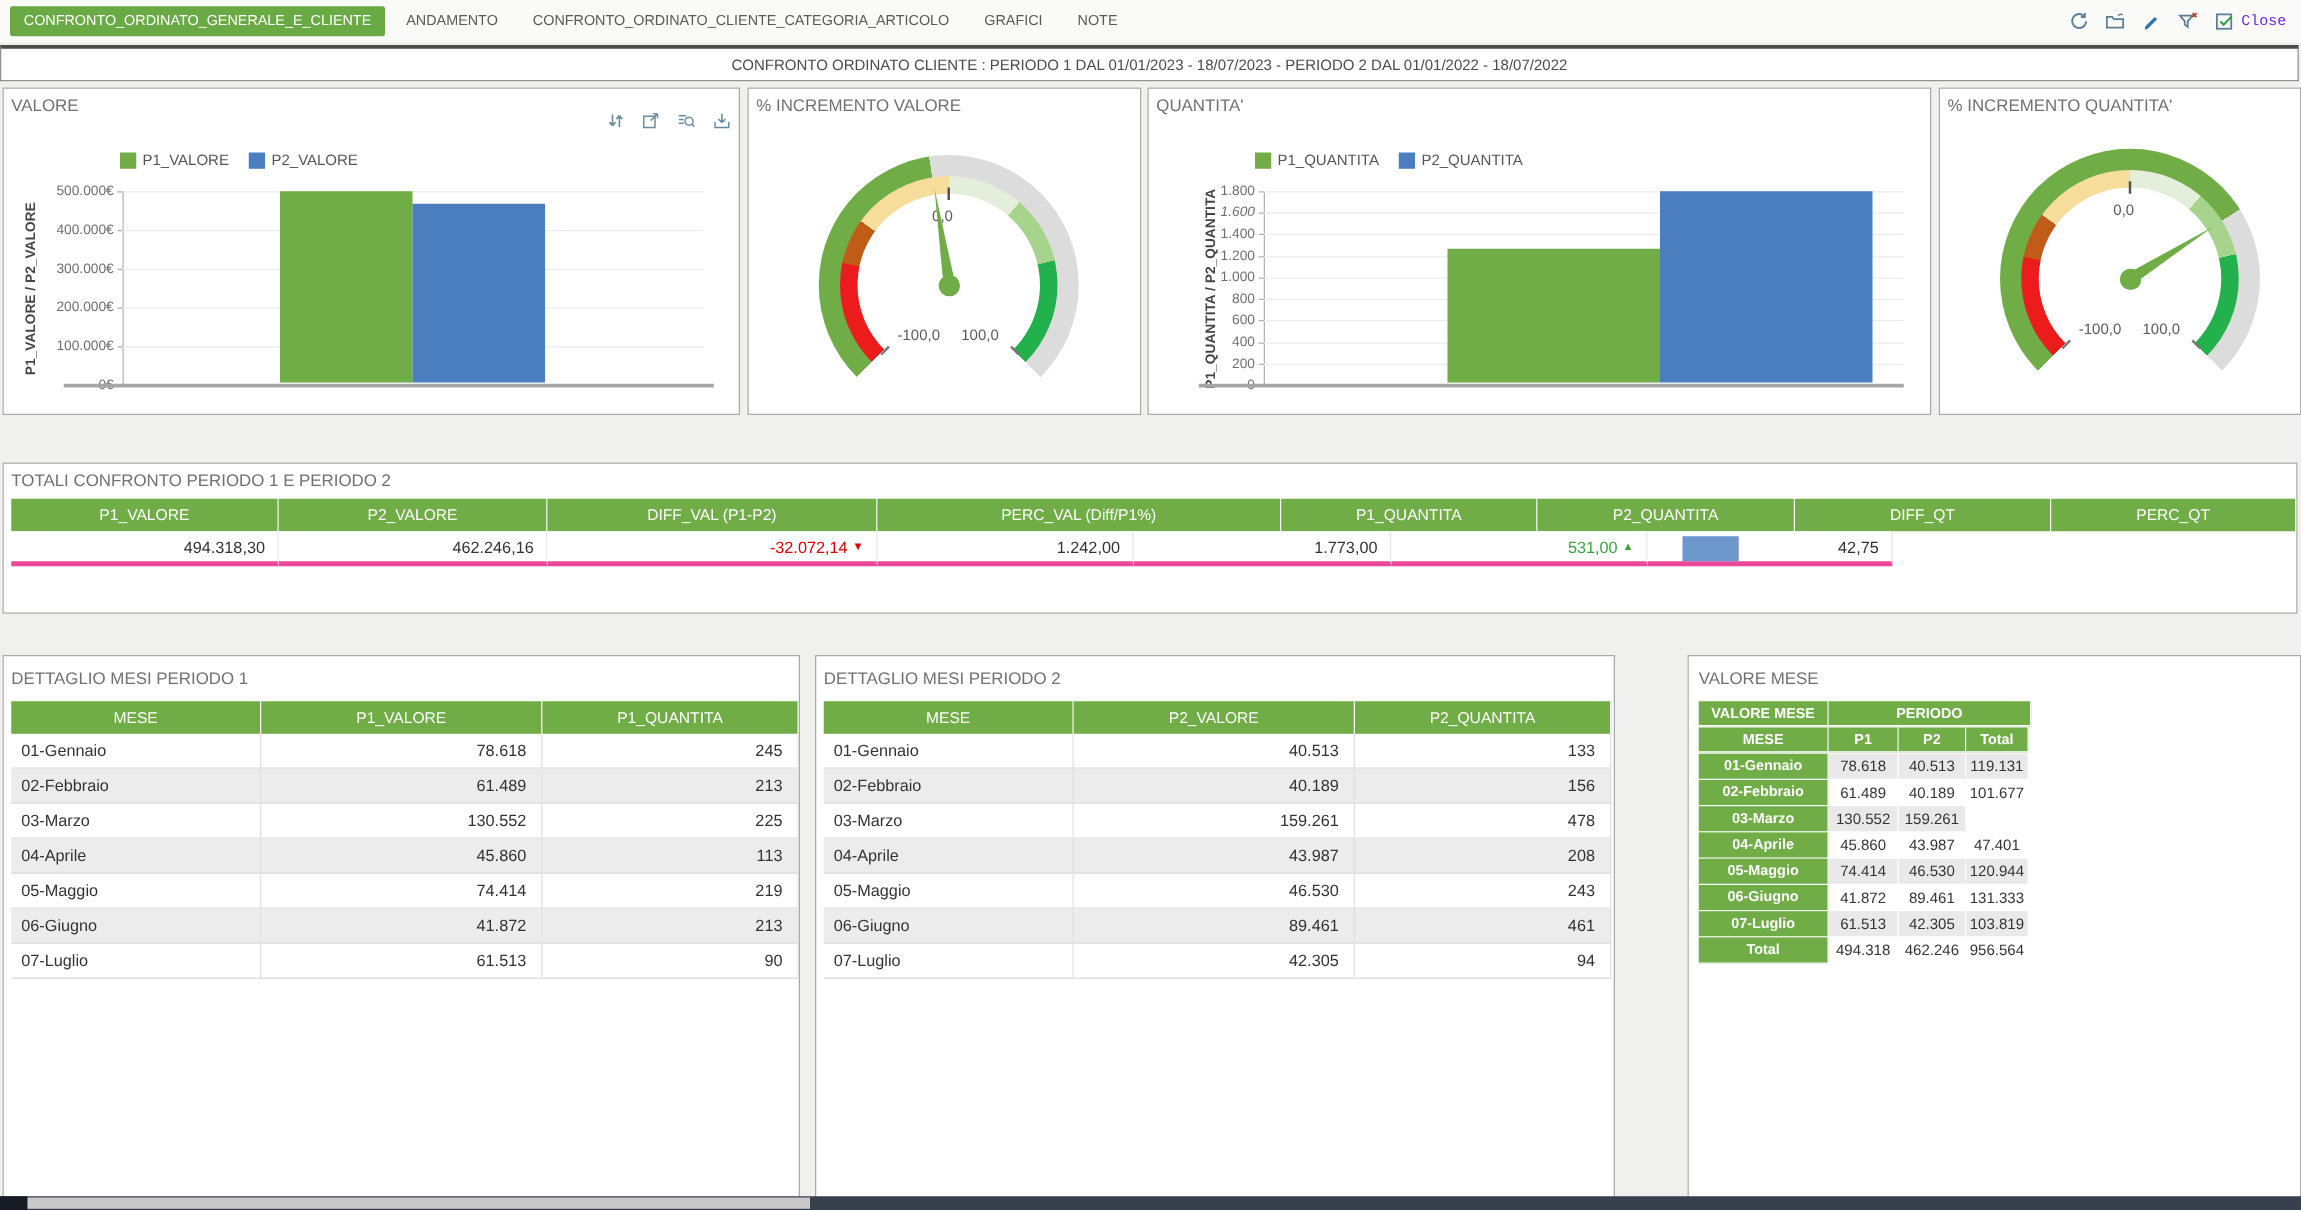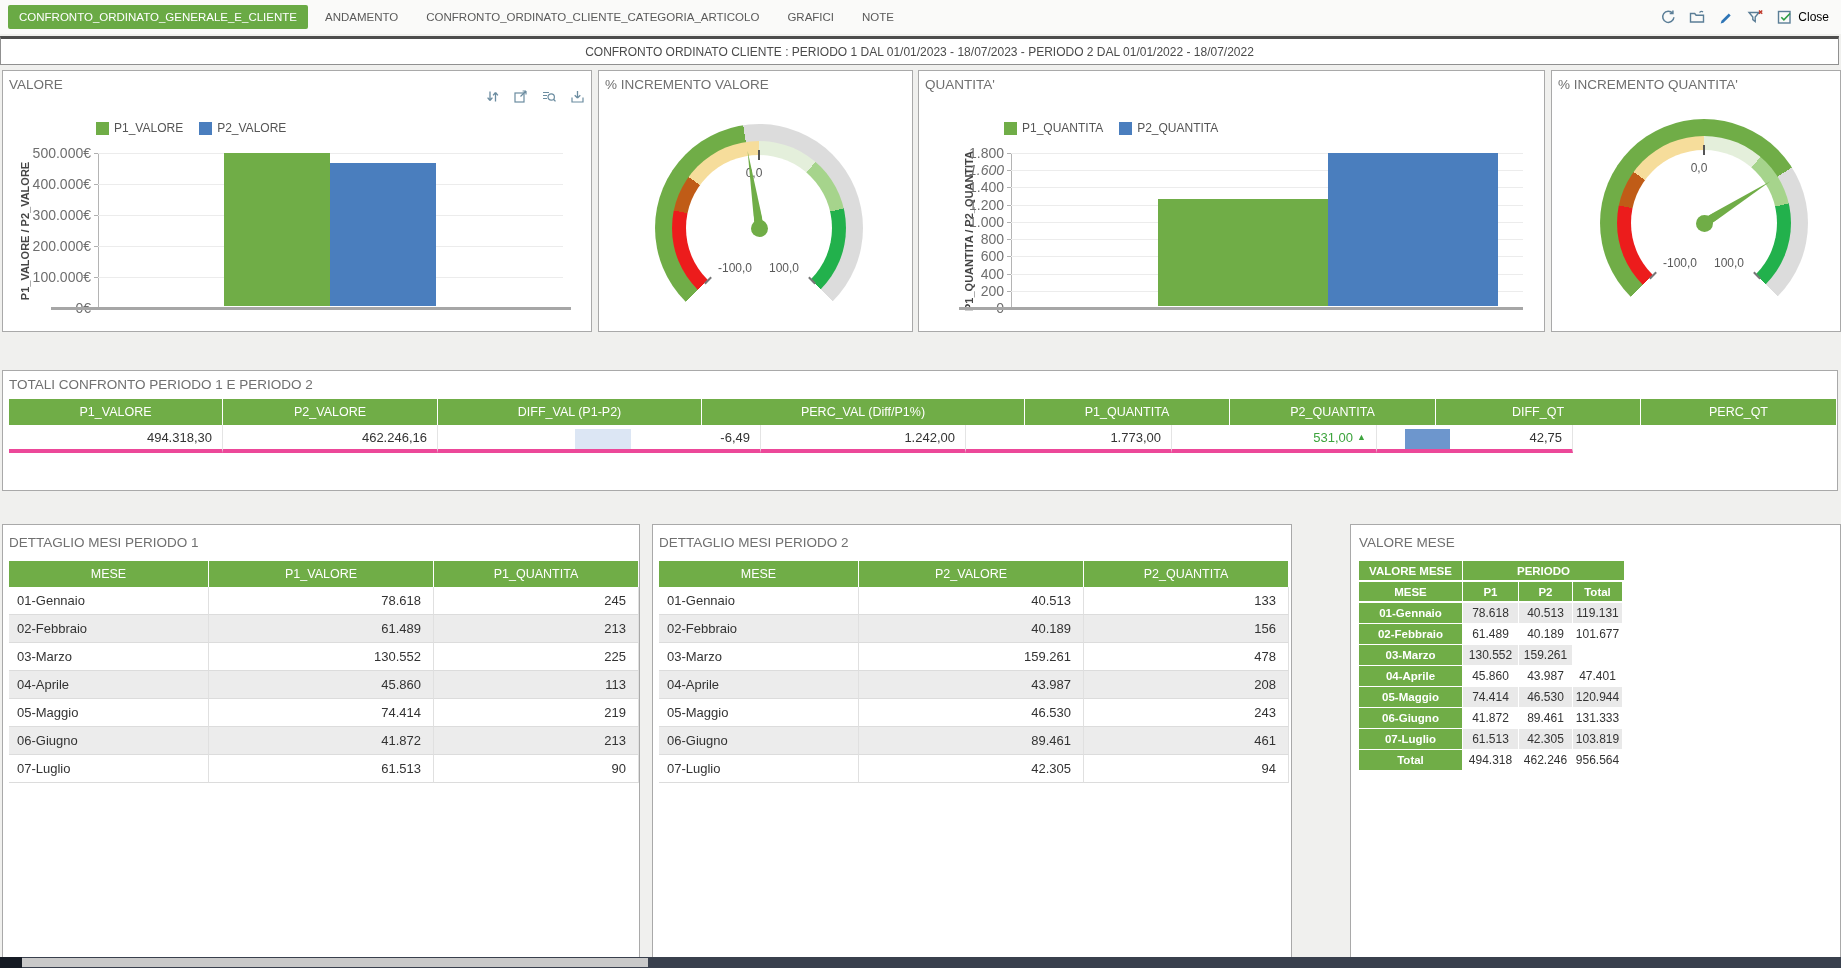--- a/index.html
+++ b/index.html
@@ -11,7 +11,7 @@
   .tab.active{background:#6aaa45;color:#fff;border-radius:2px;}
   .toolbar{margin-left:auto;display:flex;align-items:center;gap:13px;padding-right:12px;}
   .toolbar svg{display:block;}
-  .closebtn{display:flex;align-items:center;gap:5px;font-size:12px;color:#000000;cursor:pointer;}
+  .closebtn{display:flex;align-items:center;gap:5px;font-size:12px;color:#6d28d9;cursor:pointer;font-family:Liberation Mono, monospace;}
   
   .titlebar{position:absolute;left:0;top:36px;width:1837px;height:25px;background:#fff;border:1px solid #909090;border-top:3px solid #4d4d4d;display:flex;align-items:center;justify-content:center;font-size:12px;color:#4a4a4a;}
   

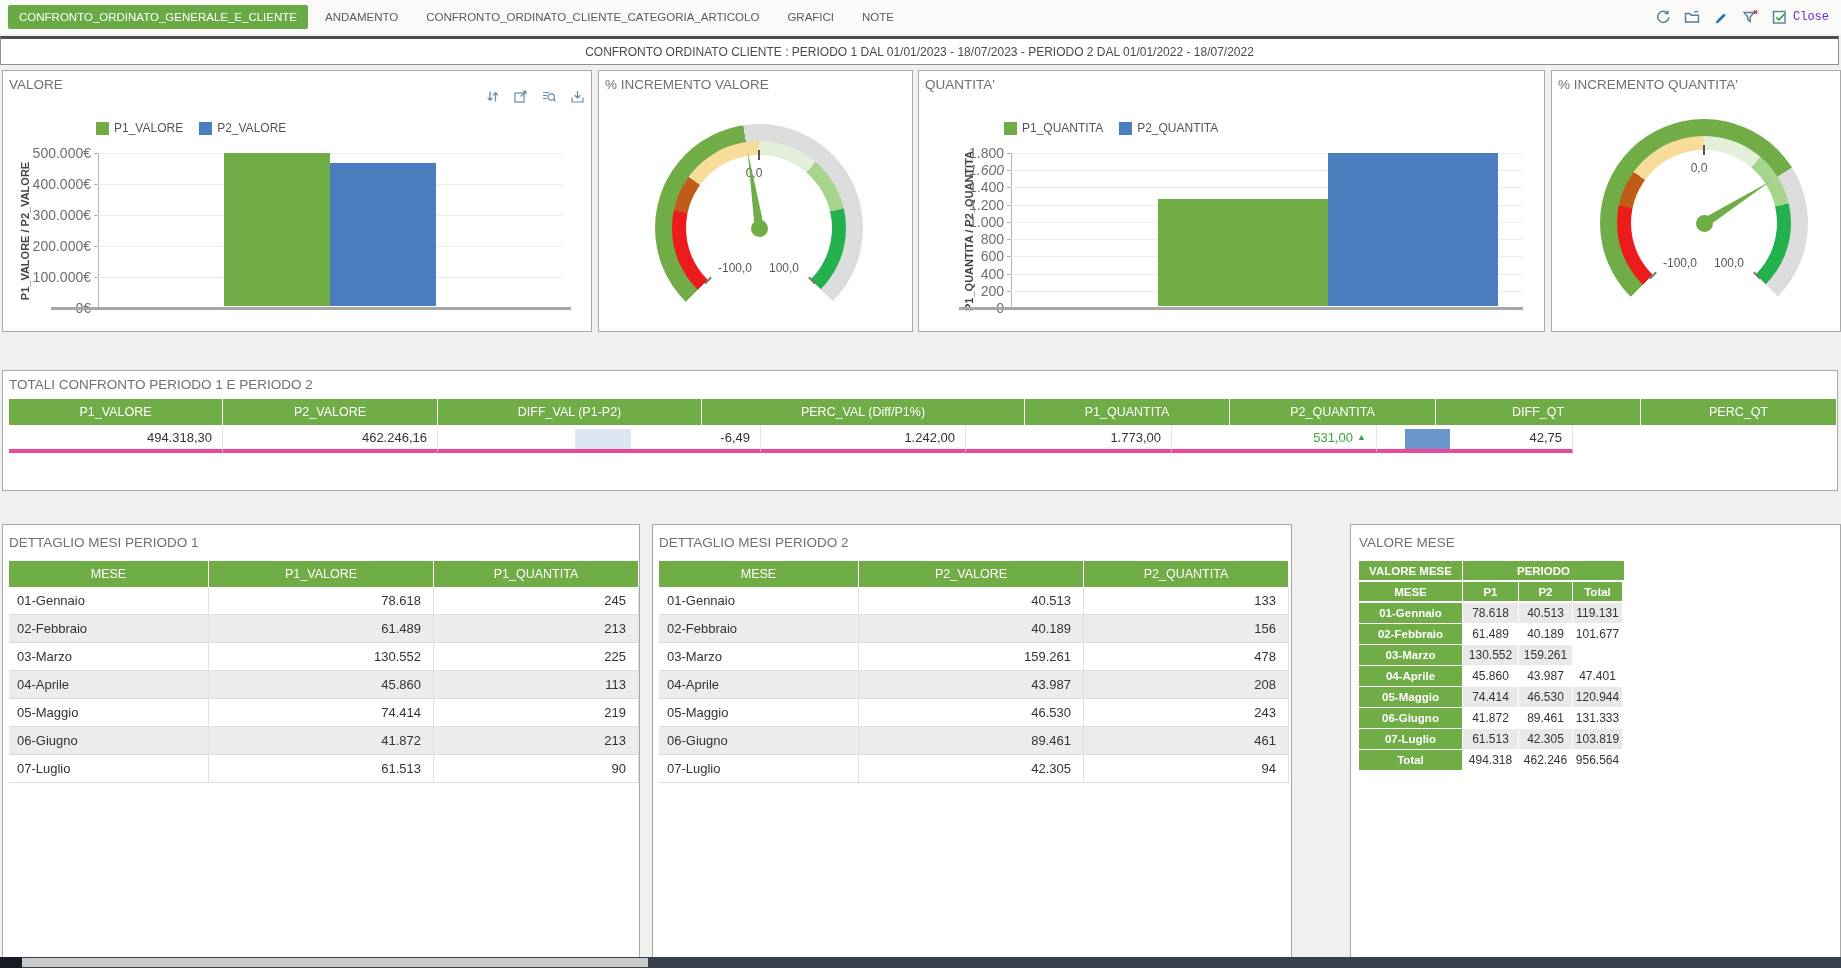--- a/index.html
+++ b/index.html
@@ -28,7 +28,7 @@
   .ytitle{position:absolute;transform:translate(-50%,-50%) rotate(-90deg);font-size:11px;font-weight:bold;color:#454545;white-space:nowrap;}
   .gridline{position:absolute;height:1px;background:#ececec;}
   .tickdash{position:absolute;width:4px;height:1px;background:#b0b0b0;}
-  .ticklabel{position:absolute;font-size:14px;color:#6e6e6e;text-align:right;width:80px;transform:translateY(-50%);}
+  .ticklabel{position:absolute;font-size:11px;color:#6e6e6e;text-align:right;width:80px;transform:translateY(-50%);}
   .axisline{position:absolute;width:1px;background:#b4b4b4;}
   .baseline{position:absolute;height:3px;background:#a6a6a6;}
   .bar{position:absolute;}

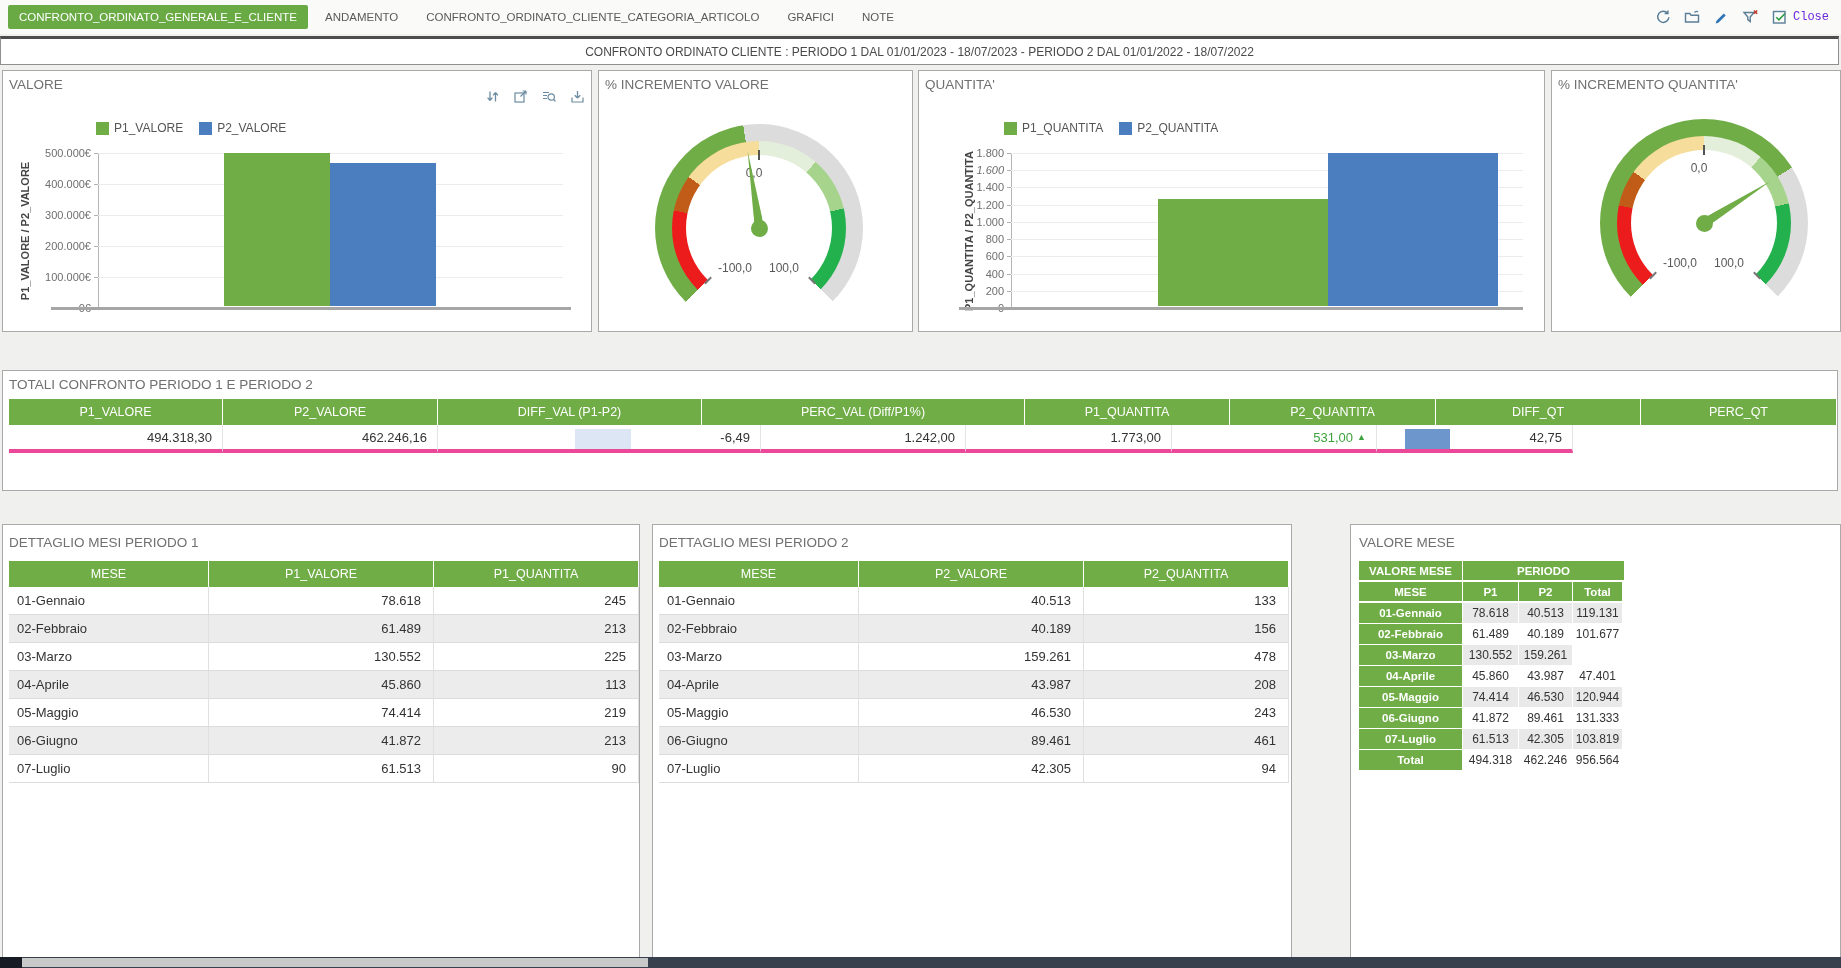--- a/index.html
+++ b/index.html
@@ -283,6 +283,10 @@
           <div class="t-c" style="width: 215px;">
             <span>462.246,16</span>
           </div>
+          <div class="t-c" style="width: 264px;">
+            <span style="color: rgb(224, 0, 0);">-32.072,14</span>
+            <span class="arrow" style="color: rgb(224, 0, 0);">▼</span>
+          </div>
           <div class="t-c" style="width: 323px;">
             <div class="mini" style="left: 137px; width: 56px; background: rgb(220, 230, 244);"></div>
             <span>-6,49</span>

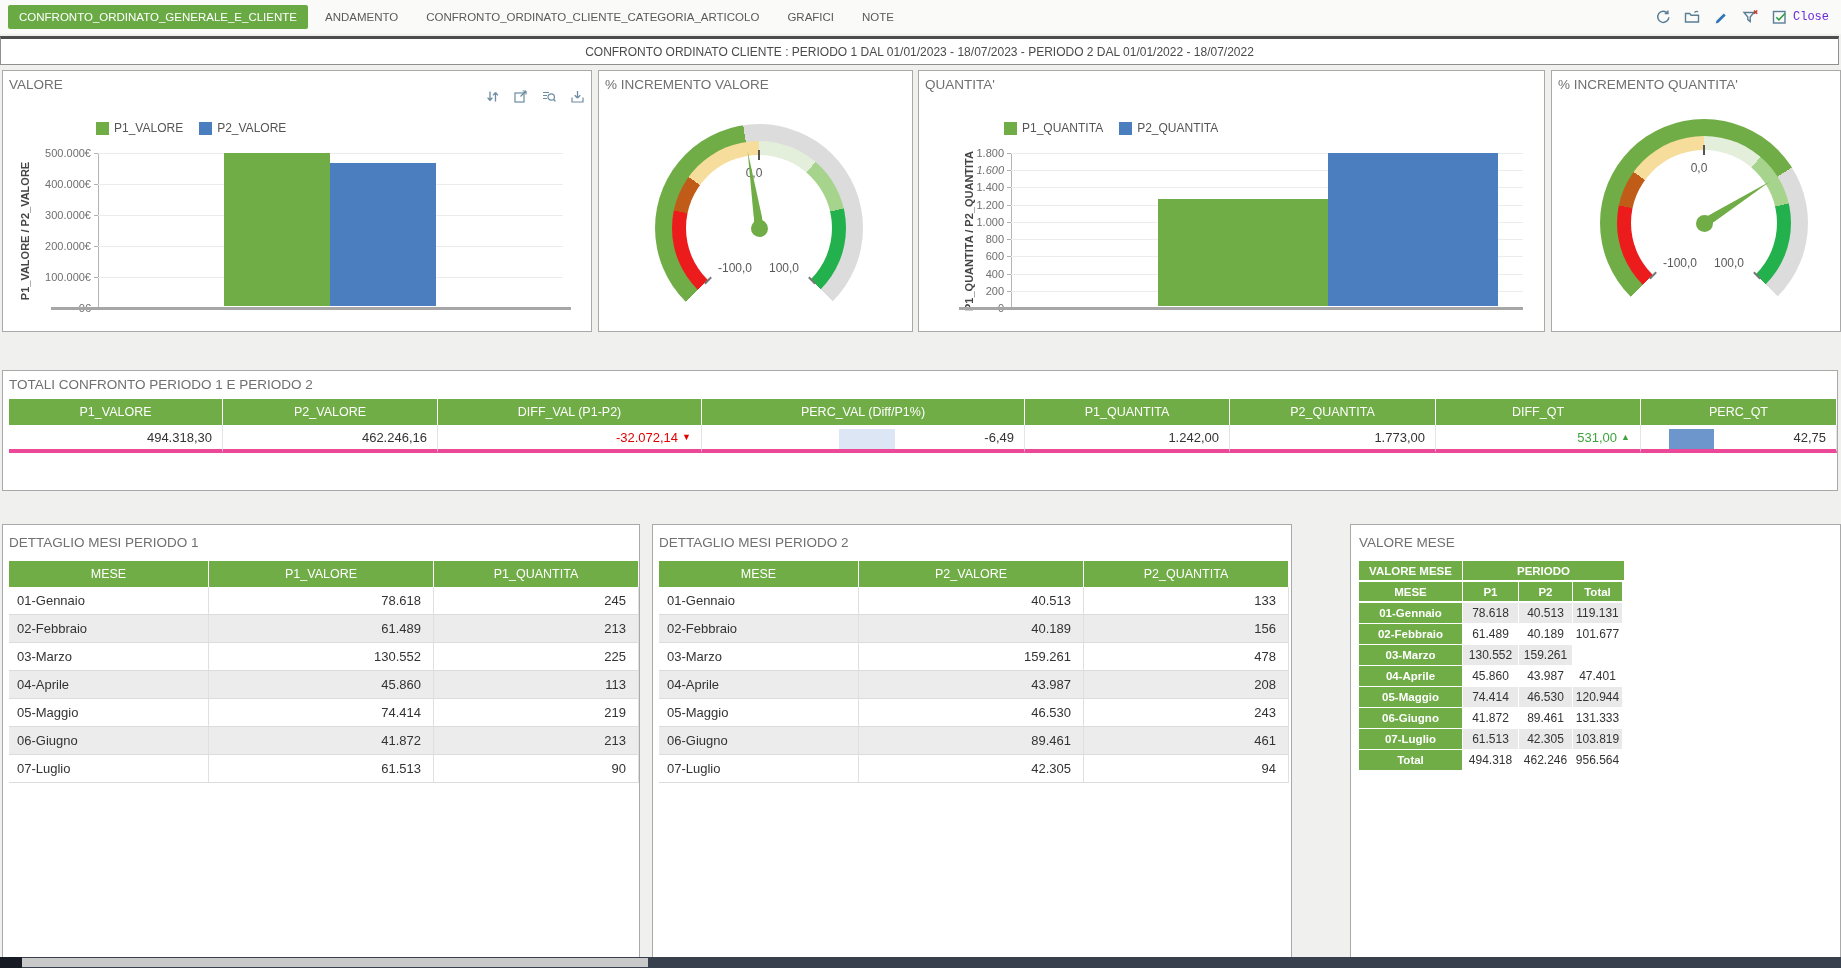--- a/index.html
+++ b/index.html
@@ -287,10 +287,6 @@
             <span style="color: rgb(224, 0, 0);">-32.072,14</span>
             <span class="arrow" style="color: rgb(224, 0, 0);">▼</span>
           </div>
-          <div class="t-c" style="width: 323px;">
-            <div class="mini" style="left: 137px; width: 56px; background: rgb(220, 230, 244);"></div>
-            <span>-6,49</span>
-          </div>
           <div class="t-c" style="width: 205px;">
             <span>1.242,00</span>
           </div>

